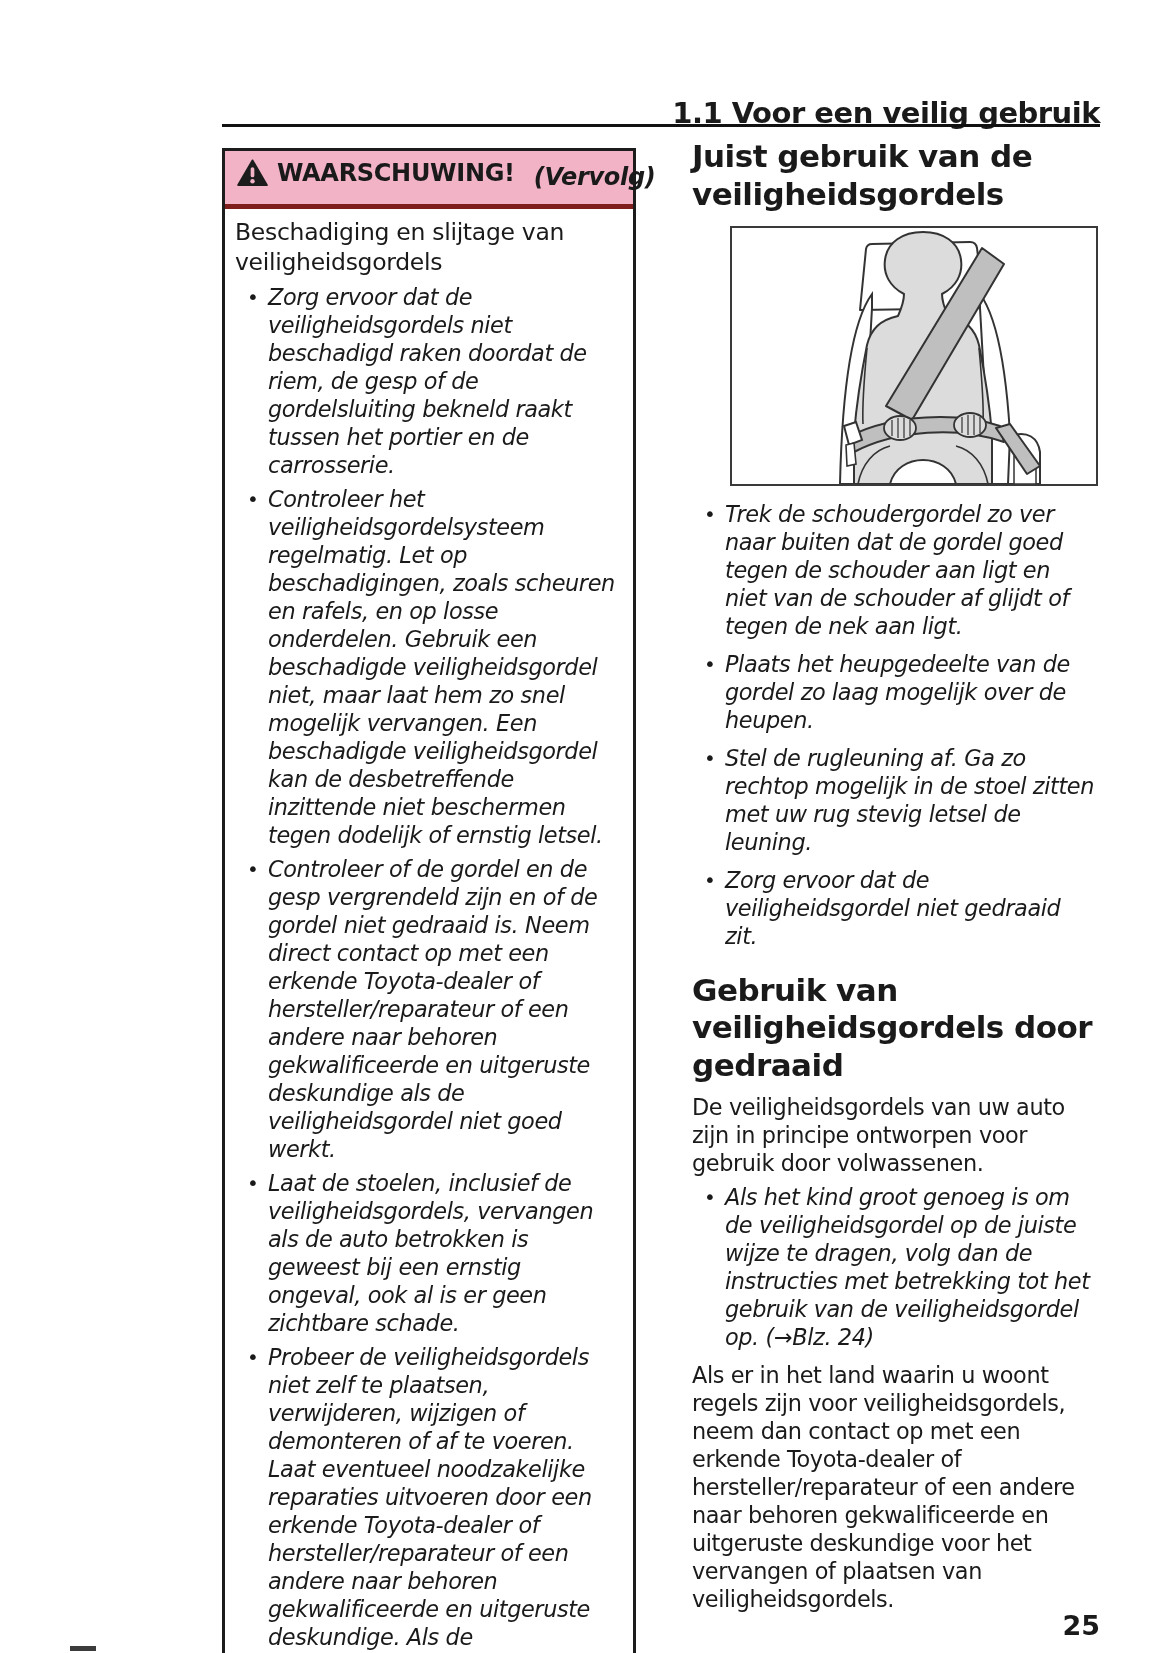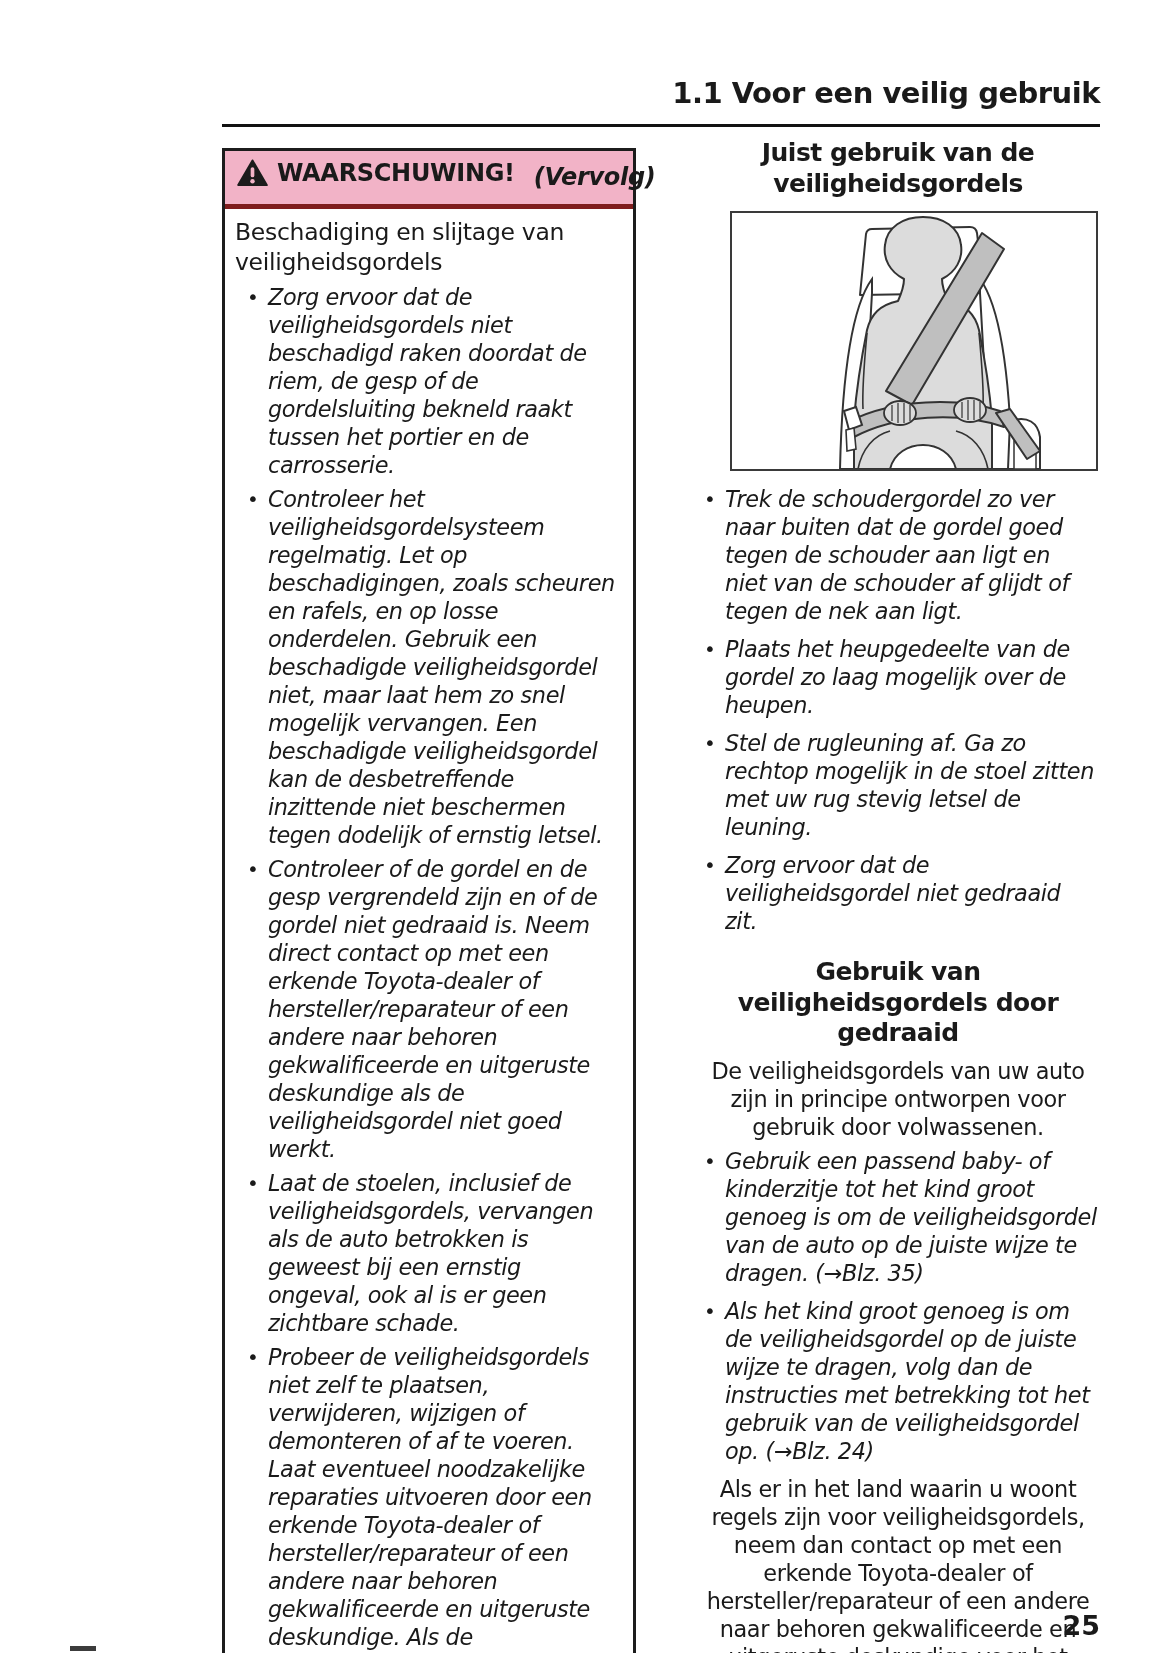--- a/index.html
+++ b/index.html
@@ -10,7 +10,7 @@
     position:relative;overflow:hidden;
   }
   .header-title{
-    position:absolute;top:76px;right:65px;
+    position:absolute;top:96px;right:65px;
     font-size:29px;font-weight:bold;letter-spacing:-0.5px;
   }
   .header-rule{

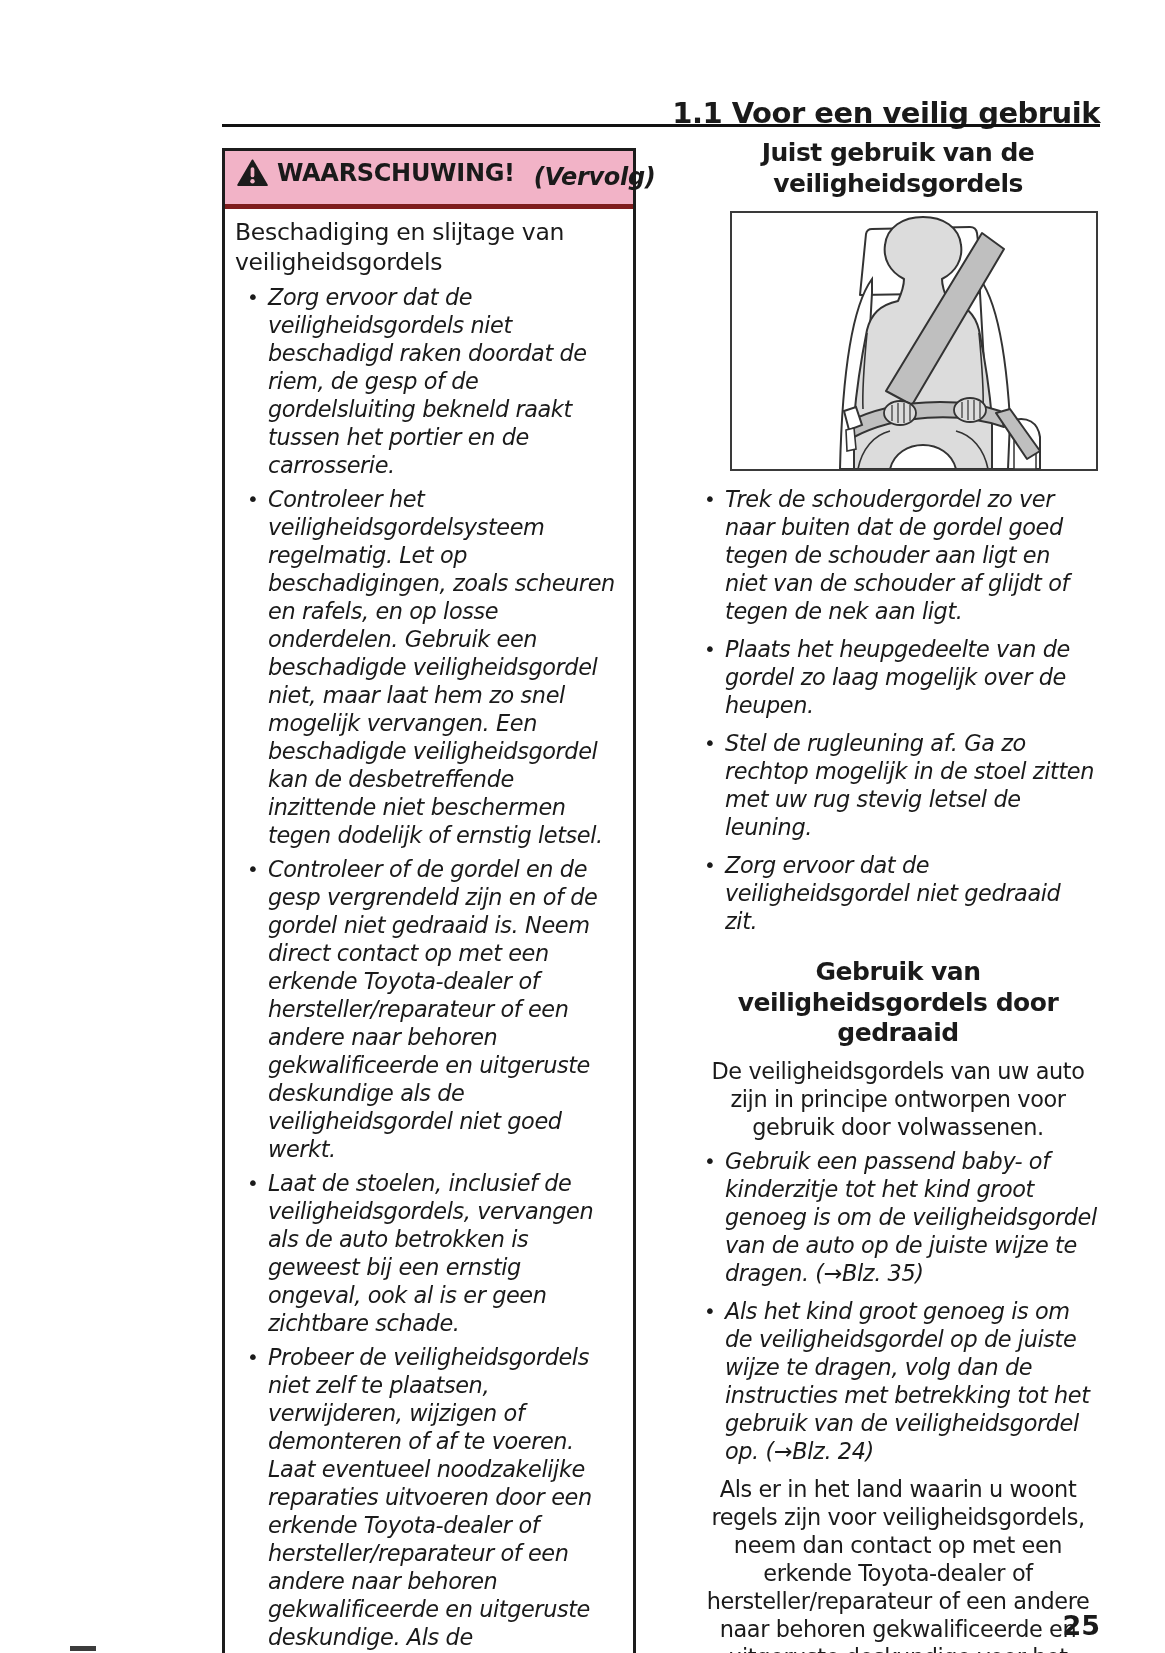--- a/index.html
+++ b/index.html
@@ -40,9 +40,8 @@
   
   .col-right{position:absolute;left:692px;top:138px;width:412px;}
   .section-heading{
-    font-size:25px;font-weight:bold;line-height:1.22;letter-spacing:-0.5px;
+    font-size:31px;font-weight:bold;line-height:1.22;letter-spacing:-0.5px;
     margin:0 0 12px 0;
-    text-align:center;
   }
   .section-heading.mid{margin:22px 0 8px 0;}
   .figure-box{

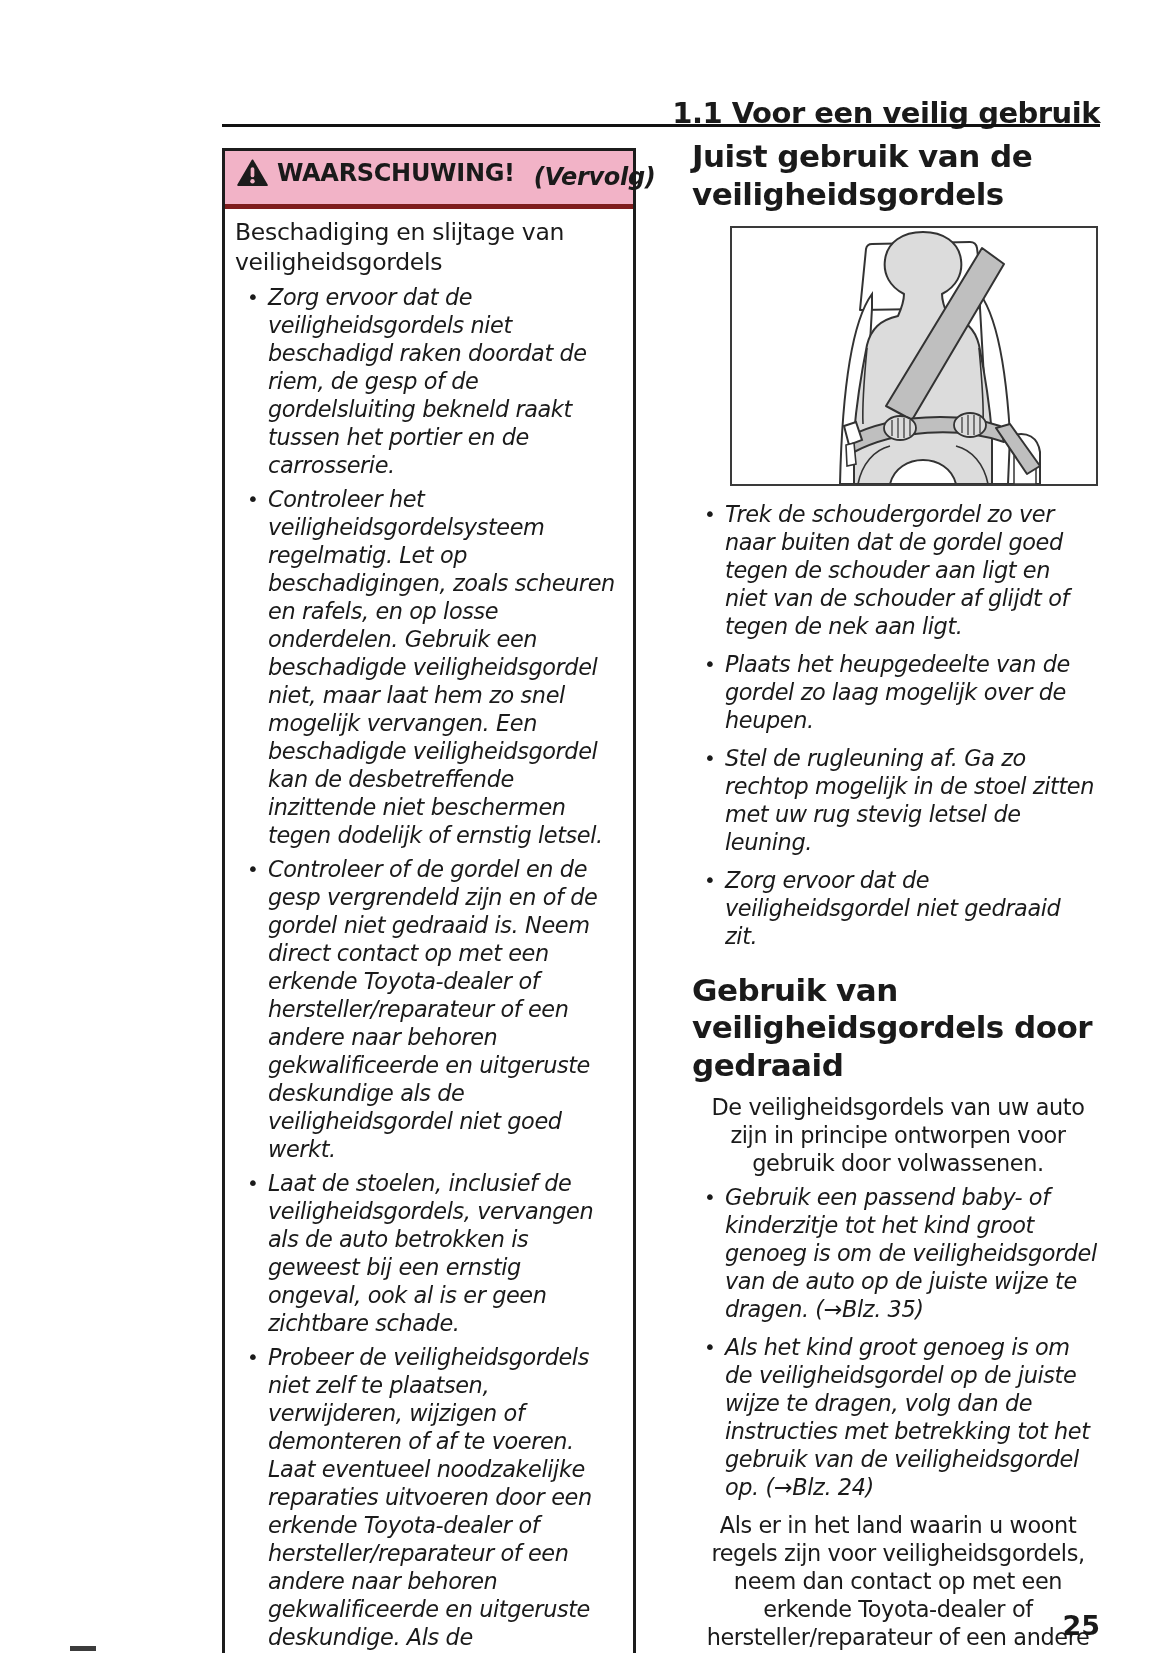--- a/index.html
+++ b/index.html
@@ -49,7 +49,7 @@
     border:2px solid #3a3a3a;box-sizing:border-box;background:#fff;
     margin-bottom:14px;
   }
-  .para{font-size:22.4px;line-height:28px;letter-spacing:-0.4px;margin:0 0 6px 0;text-align:center;}
+  .para{font-size:22.4px;line-height:28px;letter-spacing:-0.4px;margin:0 0 6px 0;}
   .col-right ul.bullets li{margin-bottom:10px;}
   
   .page-number{position:absolute;right:65px;top:1570px;font-size:27px;font-weight:bold;margin-top:40px;}

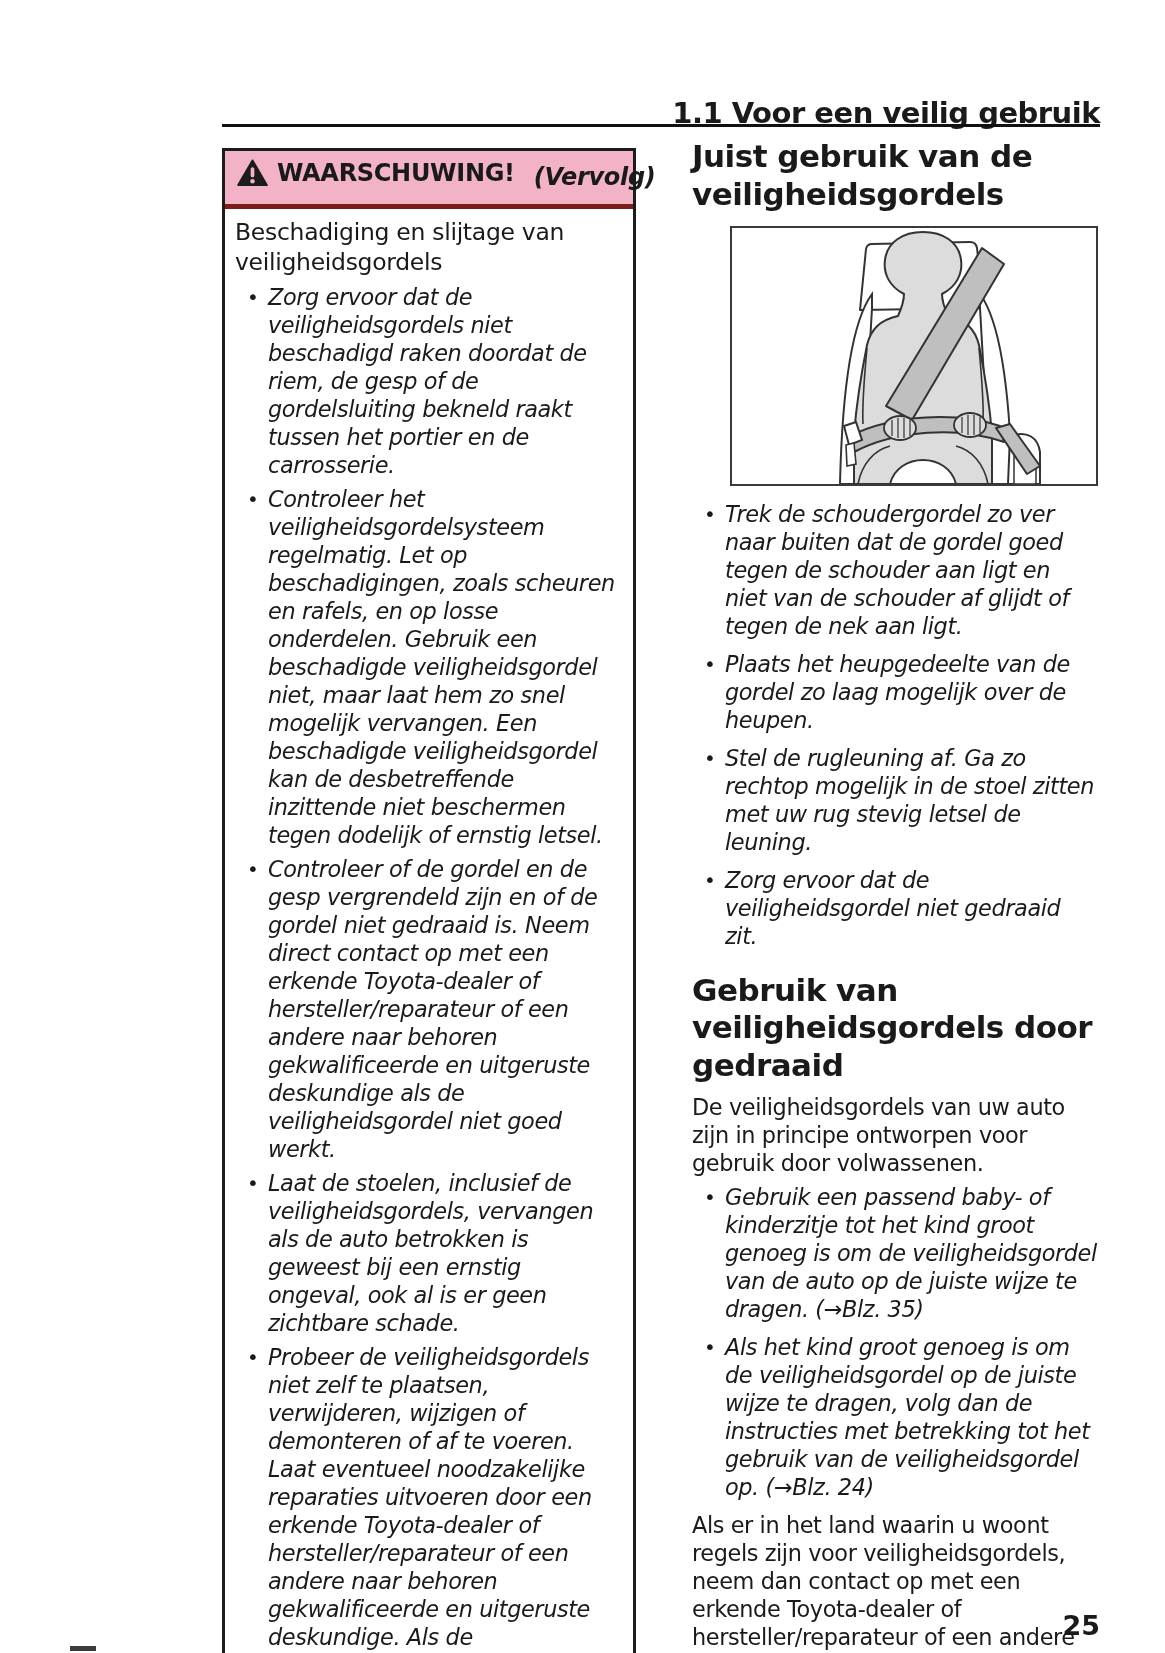--- a/index.html
+++ b/index.html
@@ -141,7 +141,6 @@
   <div class="section-heading mid">Gebruik van veiligheidsgordels door gedraaid</div>
   <p class="para">De veiligheidsgordels van uw auto zijn in principe ontworpen voor gebruik door volwassenen.</p>
   <ul class="bullets">
-    <li>Gebruik een passend baby- of kinderzitje tot het kind groot genoeg is om de veiligheidsgordel van de auto op de juiste wijze te dragen. (→Blz. 35)</li>
     <li>Als het kind groot genoeg is om de veiligheidsgordel op de juiste wijze te dragen, volg dan de instructies met betrekking tot het gebruik van de veiligheidsgordel op. (→Blz. 24)</li>
   </ul>
 

